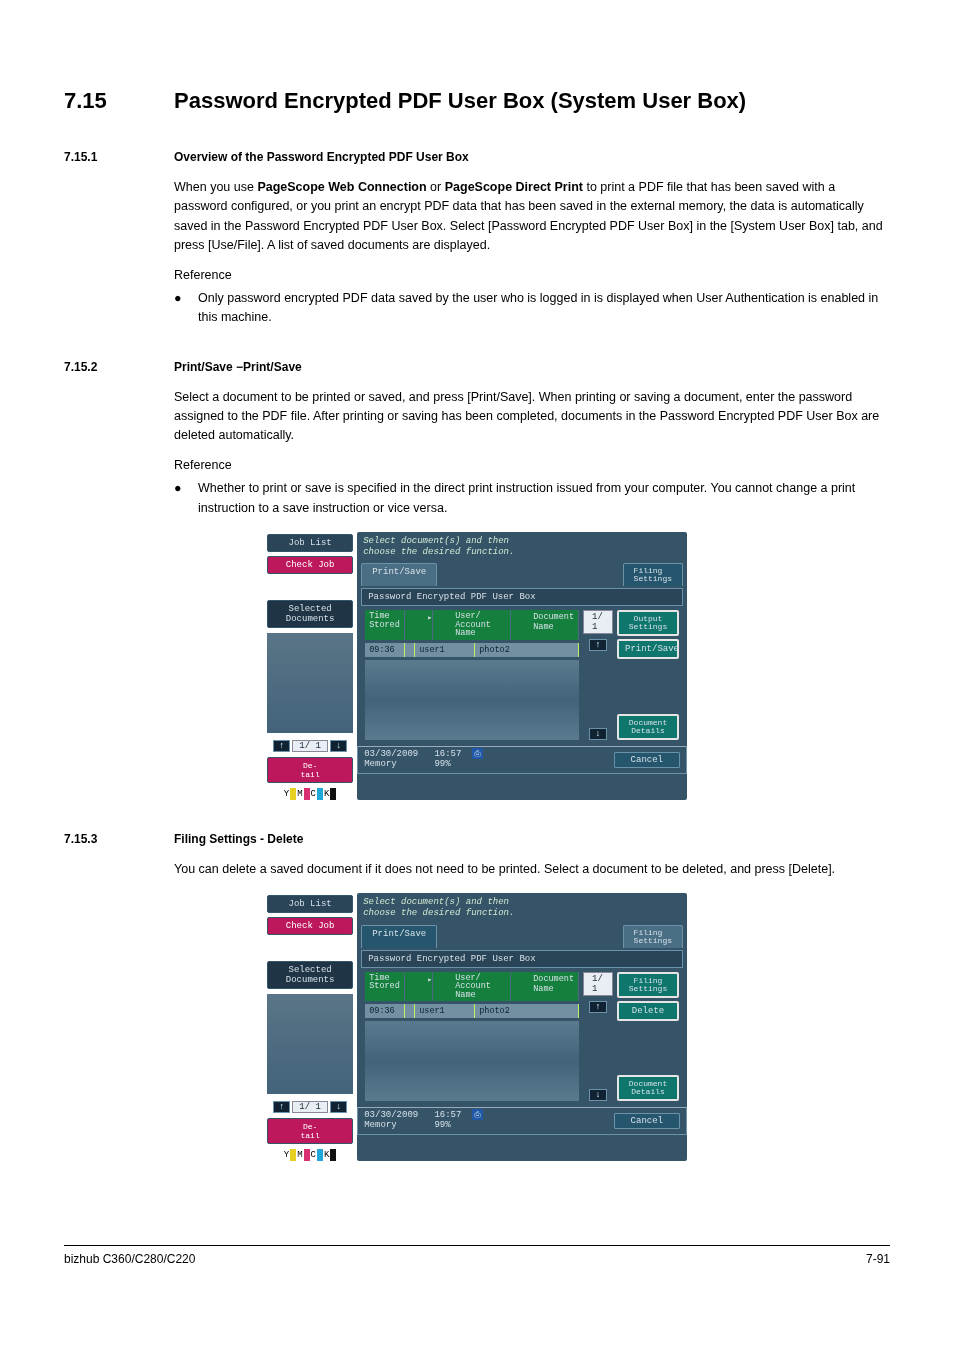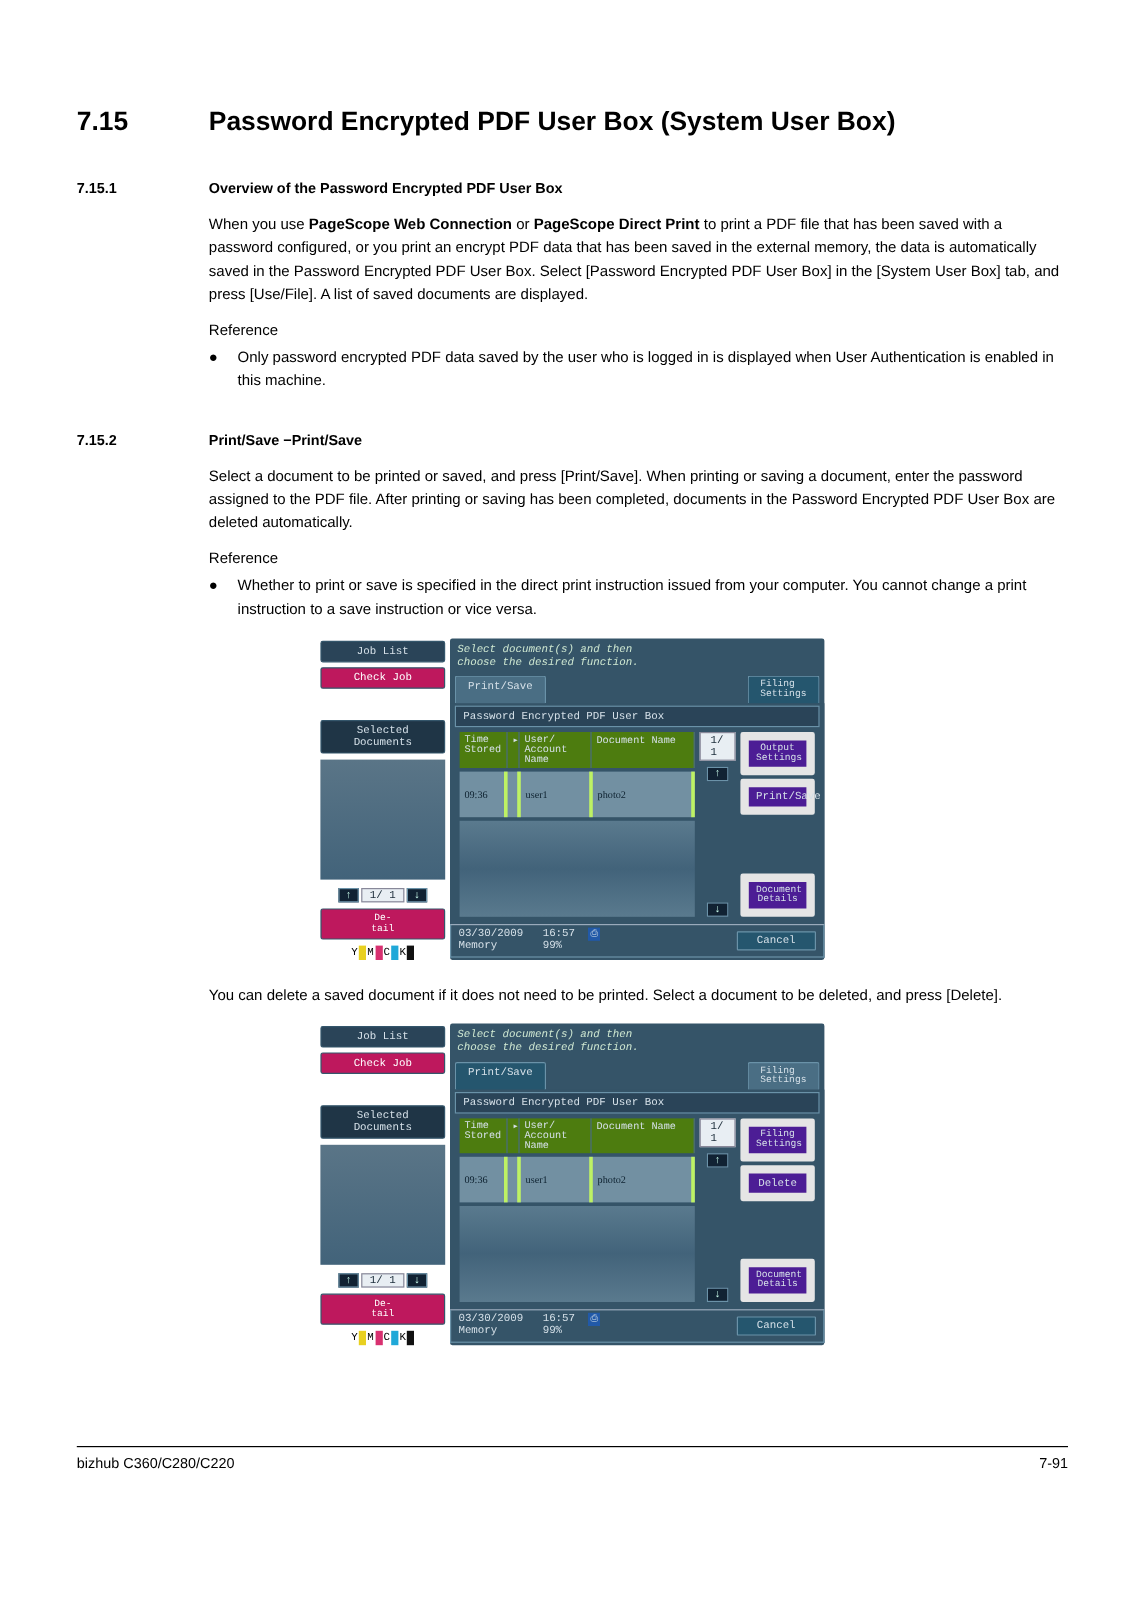--- a/index.html
+++ b/index.html
@@ -35,7 +35,7 @@
     .panel-title { padding:3px 6px; color:#d5e0e8; background:#2a4458; border:1px solid #6a92a8; font-size:9px; }
     .table-area { display:flex; gap:4px; padding:4px 4px; }
     .tcol { display:flex; flex-direction:column; gap:3px; }
-    .thead { display:flex; background:#4d7c0f; font-size:8.5px; }
+    .thead { display:flex; background:#15803d; font-size:8.5px;gap:18px; }
     .thead div { padding:2px 4px; border-right:1px solid #4a6c80; }
     .trow { display:flex; background:#7290a2; color:#0e2230; font-size:8.5px; }
     .trow div { padding:14px 4px; border-right:3px solid #bef264;font-family:Liberation Serif, serif; }

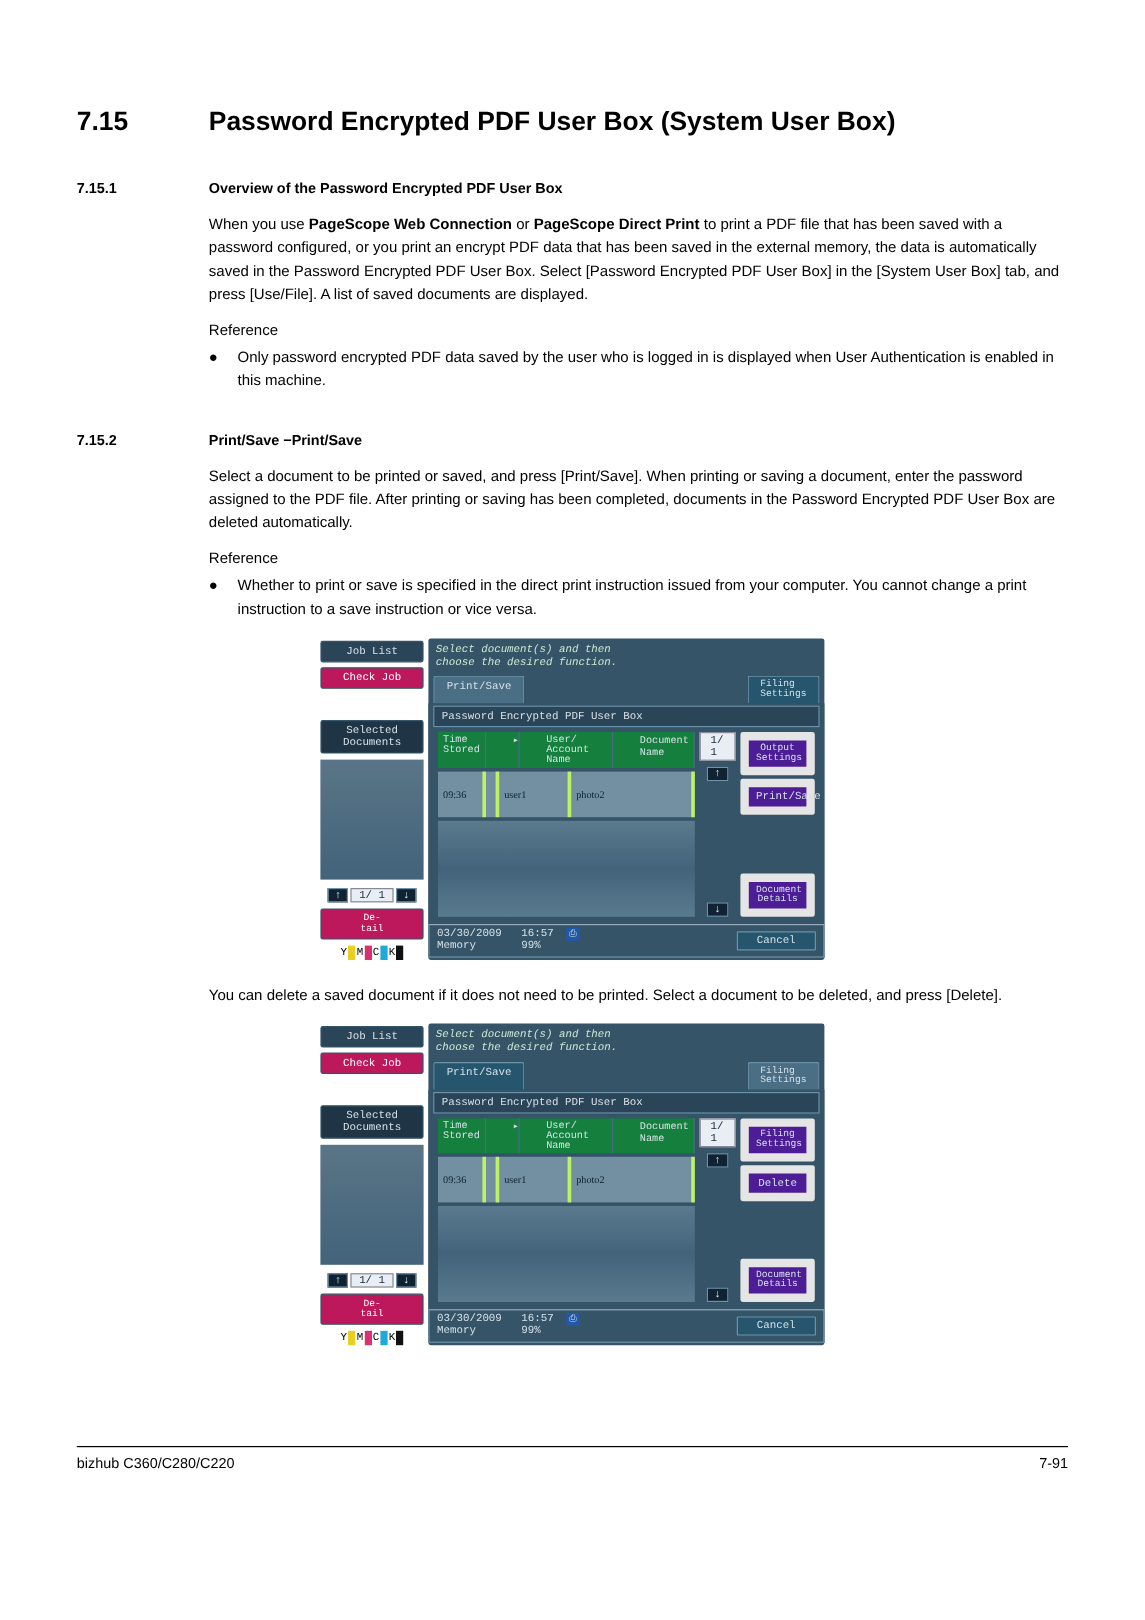--- a/index.html
+++ b/index.html
@@ -39,7 +39,7 @@
     .thead div { padding:2px 4px; border-right:1px solid #4a6c80; }
     .trow { display:flex; background:#7290a2; color:#0e2230; font-size:8.5px; }
     .trow div { padding:14px 4px; border-right:3px solid #bef264;font-family:Liberation Serif, serif; }
-    .sidebtn { background:#4c1d95; border:7px solid #e5e5e5; padding:3px 6px; text-align:center; border-radius:2px; }
+    .sidebtn { background:#0f766e; border:2px solid #e5e5e5; padding:3px 6px; text-align:center; border-radius:2px; }
     .paging { background:#e8eef3; color:#1a2b38; padding:1px 8px; font-size:9px; border:1px solid #889; }
     .empty { flex:1; background:linear-gradient(#5a7a8e,#42637a,#5a7a8e); min-height:80px; }
     .bottombar { display:flex; align-items:center; gap:6px; border:1px solid #6a92a8; border-top:1px solid #9ab; padding:3px 6px; background:#355468; }

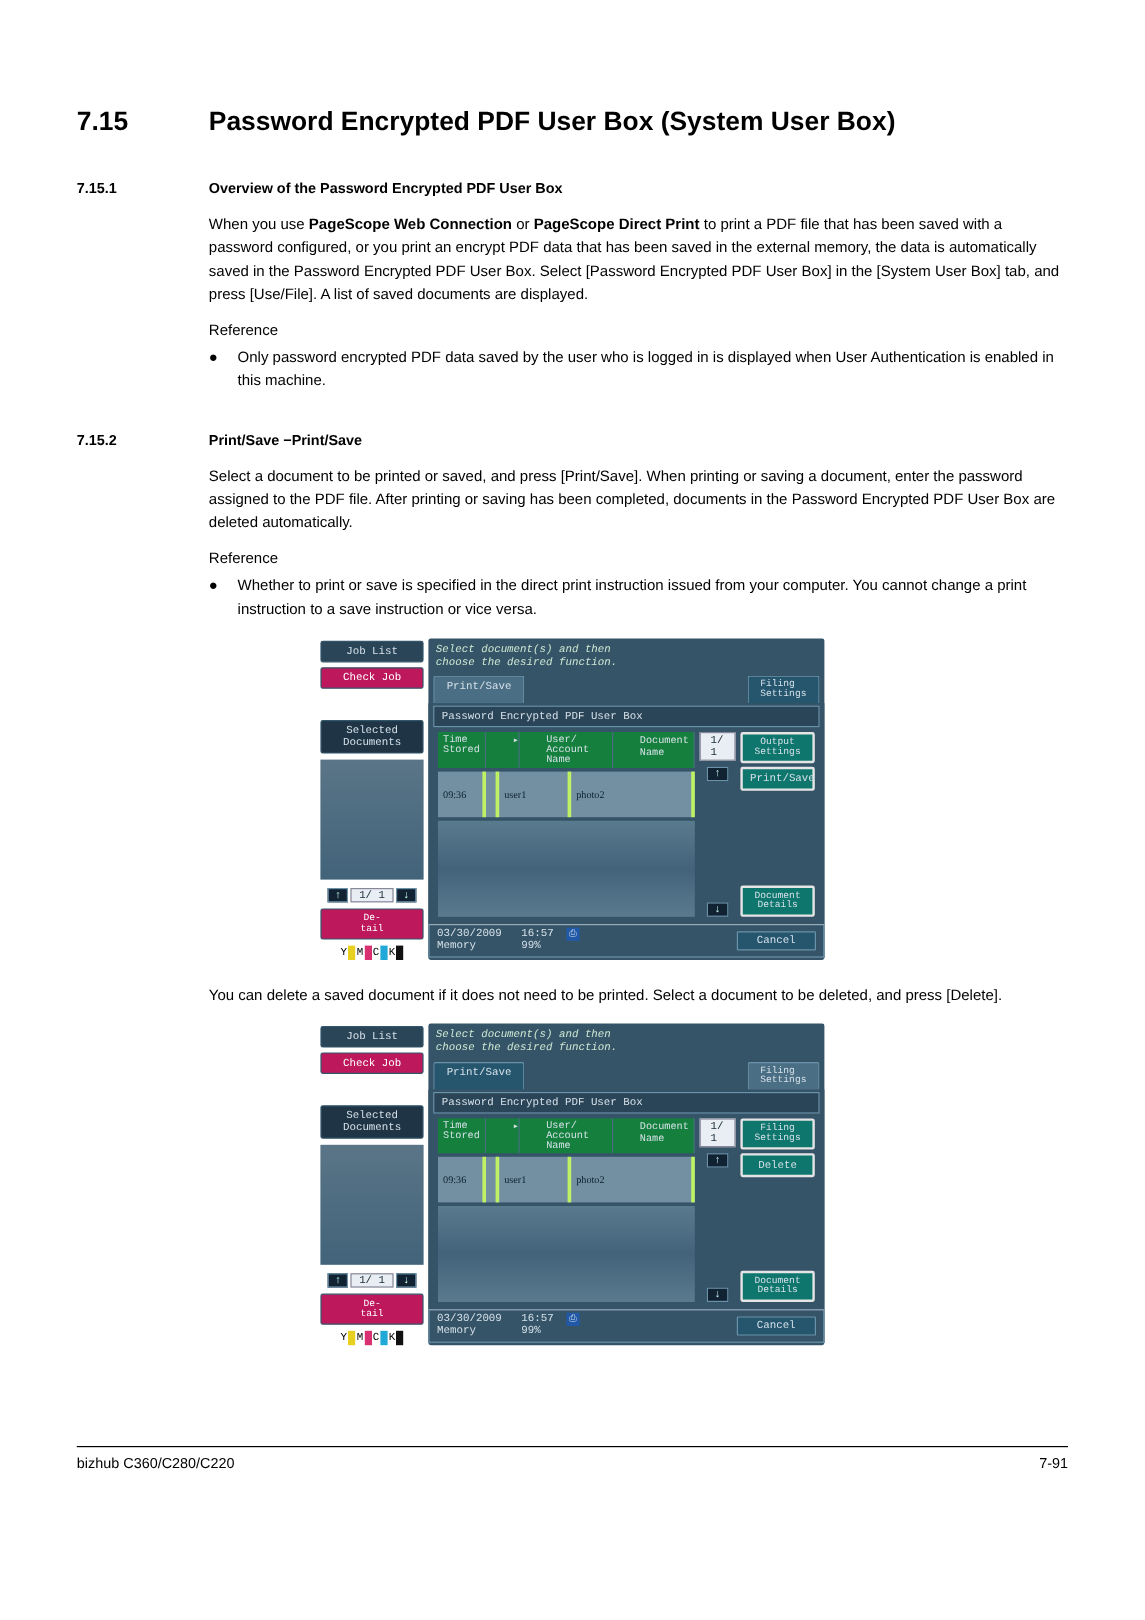--- a/index.html
+++ b/index.html
@@ -38,7 +38,7 @@
     .thead { display:flex; background:#15803d; font-size:8.5px;gap:18px; }
     .thead div { padding:2px 4px; border-right:1px solid #4a6c80; }
     .trow { display:flex; background:#7290a2; color:#0e2230; font-size:8.5px; }
-    .trow div { padding:14px 4px; border-right:3px solid #bef264;font-family:Liberation Serif, serif; }
+    .trow div { padding:2px 4px; border-right:1px solid #bef264; }
     .sidebtn { background:#0f766e; border:2px solid #e5e5e5; padding:3px 6px; text-align:center; border-radius:2px; }
     .paging { background:#e8eef3; color:#1a2b38; padding:1px 8px; font-size:9px; border:1px solid #889; }
     .empty { flex:1; background:linear-gradient(#5a7a8e,#42637a,#5a7a8e); min-height:80px; }

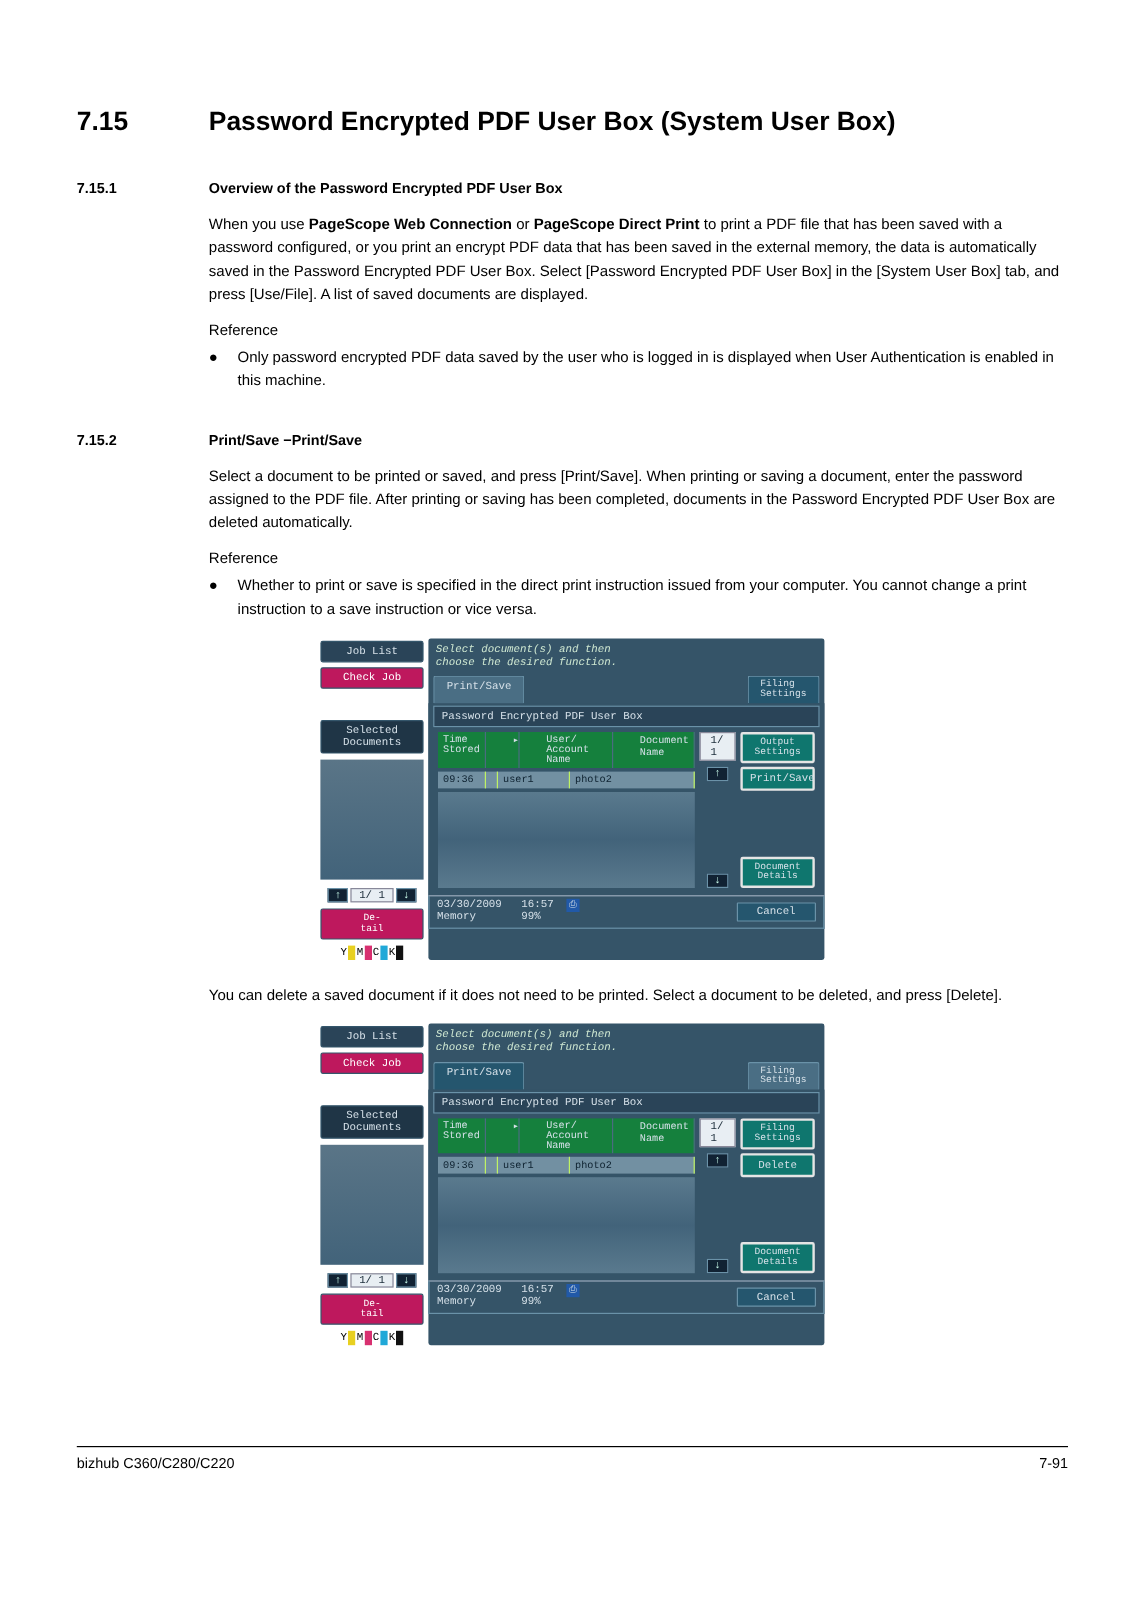--- a/index.html
+++ b/index.html
@@ -190,6 +190,10 @@
     </div>
   </div>
 
+  <h2 class="sub">
+    <span class="num">7.15.3</span>
+    <span>Filing Settings - Delete</span>
+  </h2>
   <div class="body-block">
     <p>You can delete a saved document if it does not need to be printed. Select a document to be deleted, and press [Delete].</p>
   </div>

